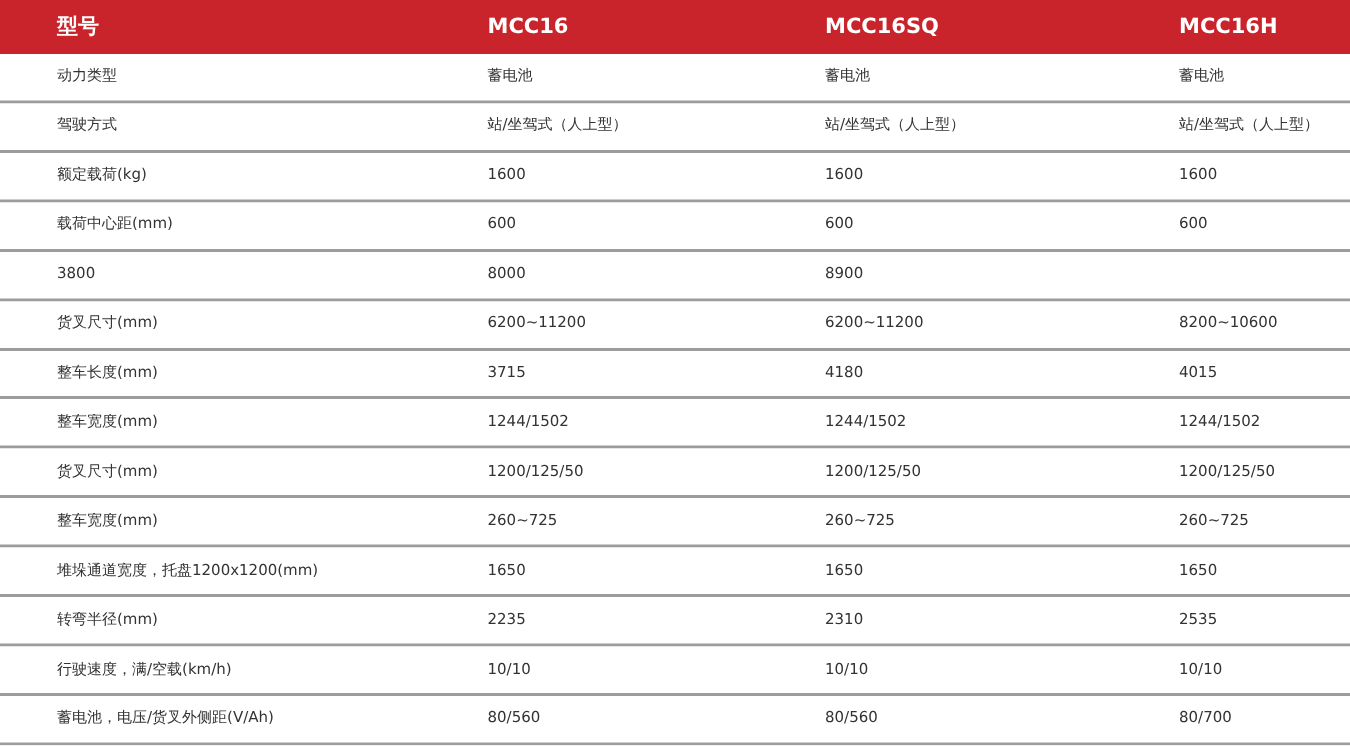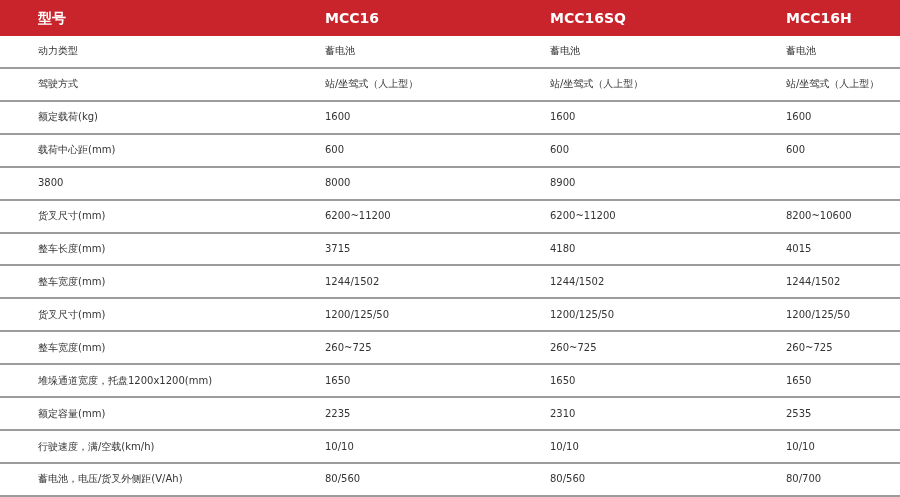--- a/index.html
+++ b/index.html
@@ -132,7 +132,7 @@
   </div>
 
   <div class="row">
-    <div class="cell">额定容量(mm)</div>
+    <div class="cell">转弯半径(mm)</div>
     <div class="cell">2235</div>
     <div class="cell">2310</div>
     <div class="cell">2535</div>

